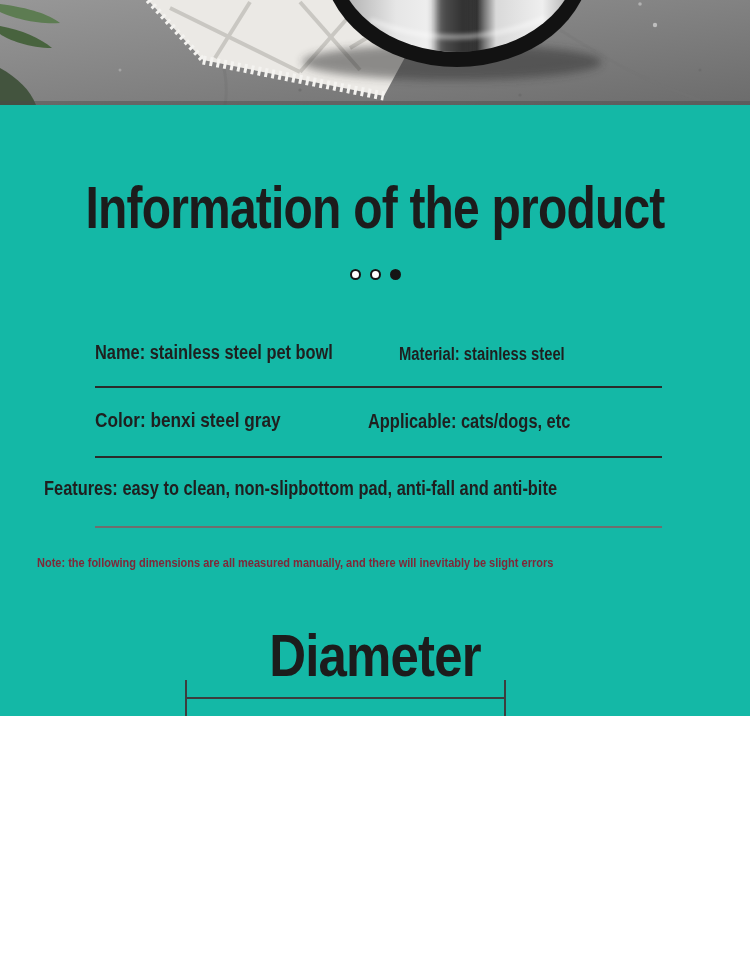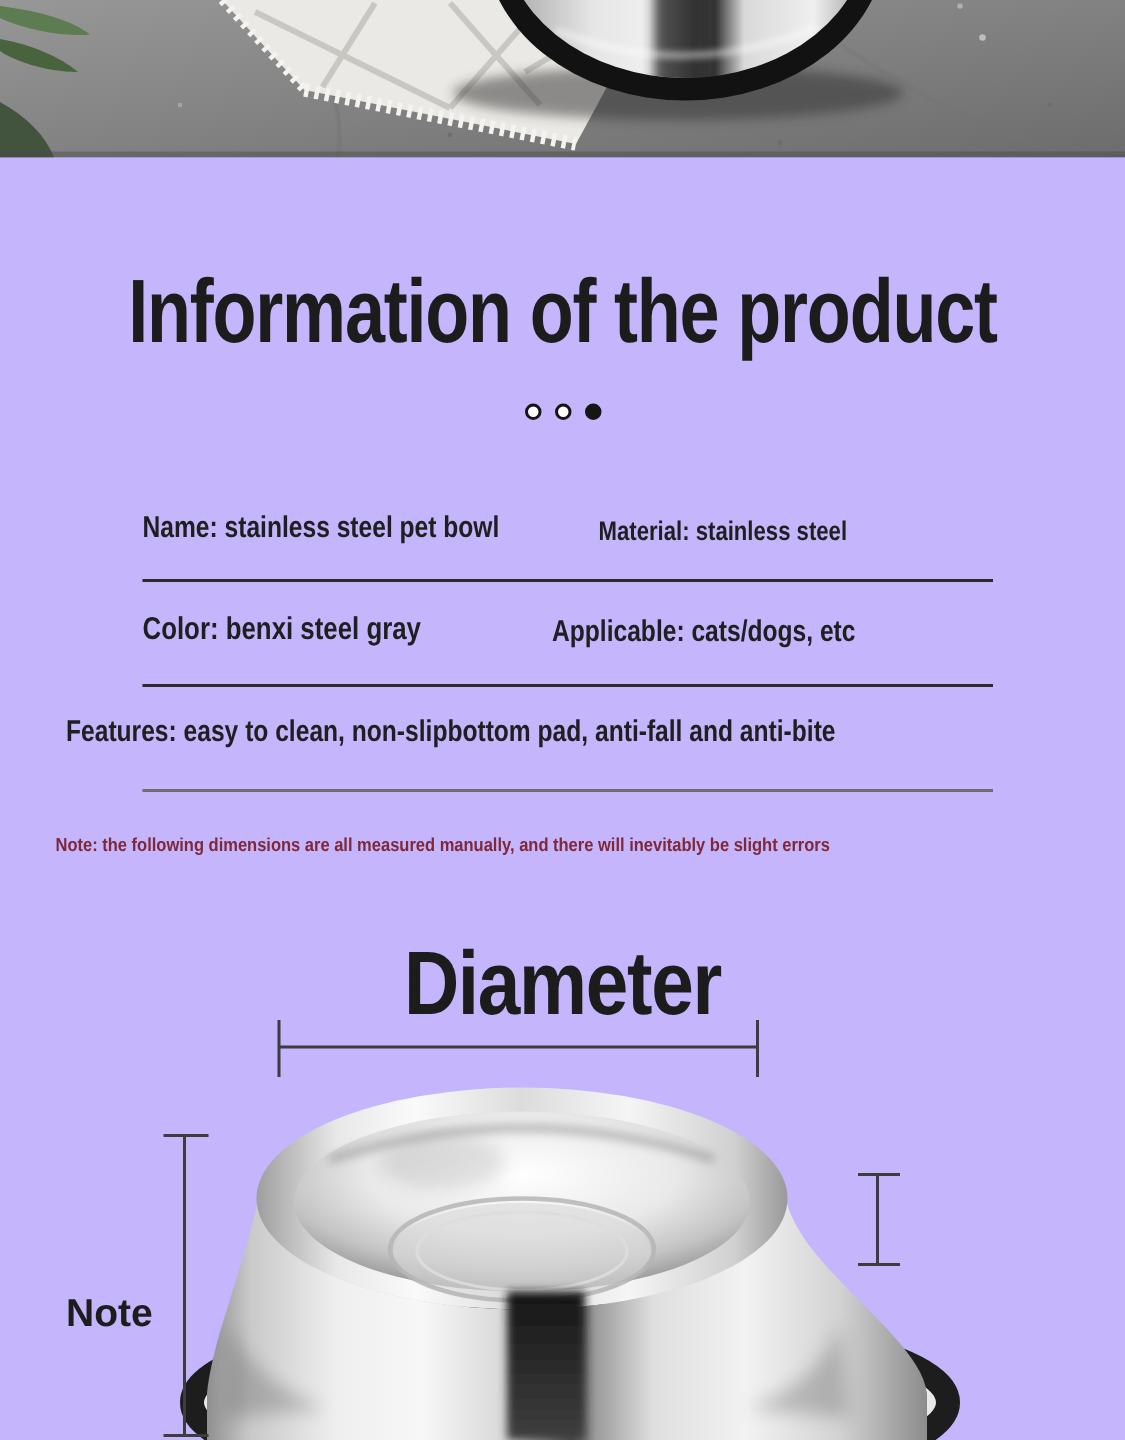--- a/index.html
+++ b/index.html
@@ -4,8 +4,8 @@
 <style>
   html,body { margin:0; padding:0; background:#ffffff; }
   .frame {
-    position:relative; width:750px; height:960px; overflow:hidden;
-    background:#c4b5fd; font-family:"Liberation Sans", sans-serif;
+    position:relative; width:750px; height:716px; overflow:hidden;
+    background:#14b8a6; font-family:"Liberation Sans", sans-serif;
   }
   svg { display:block; }
 

